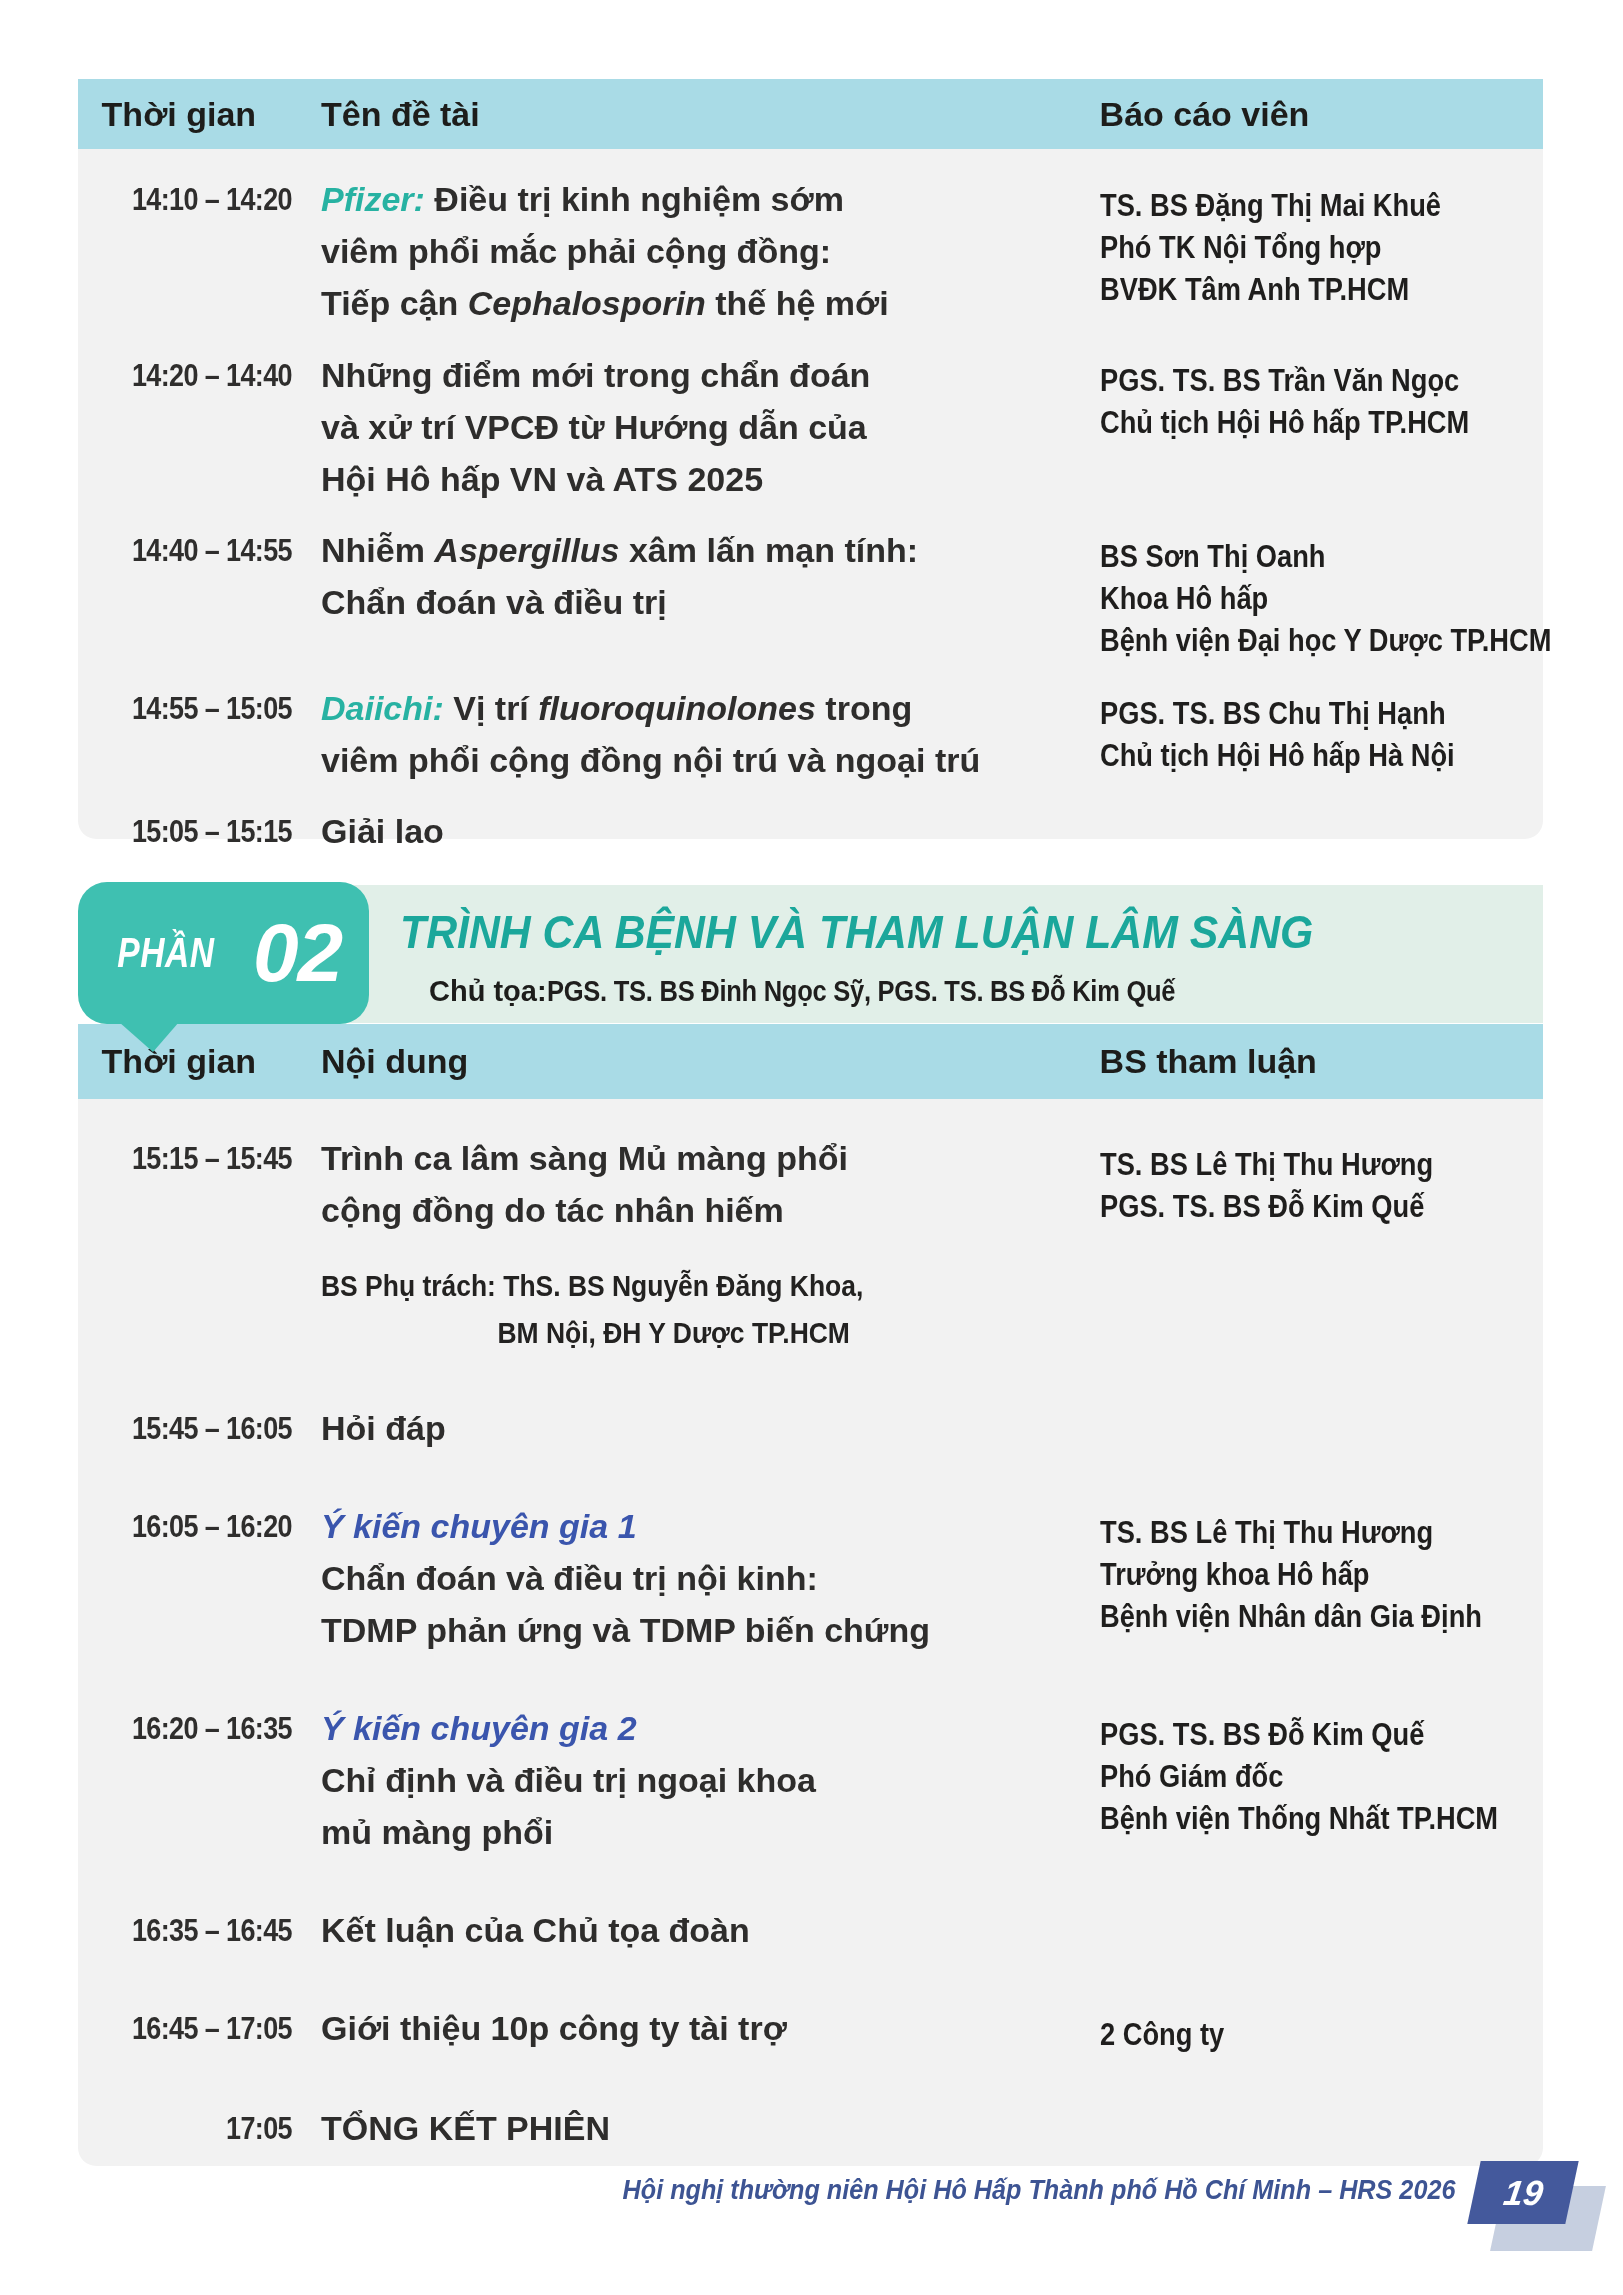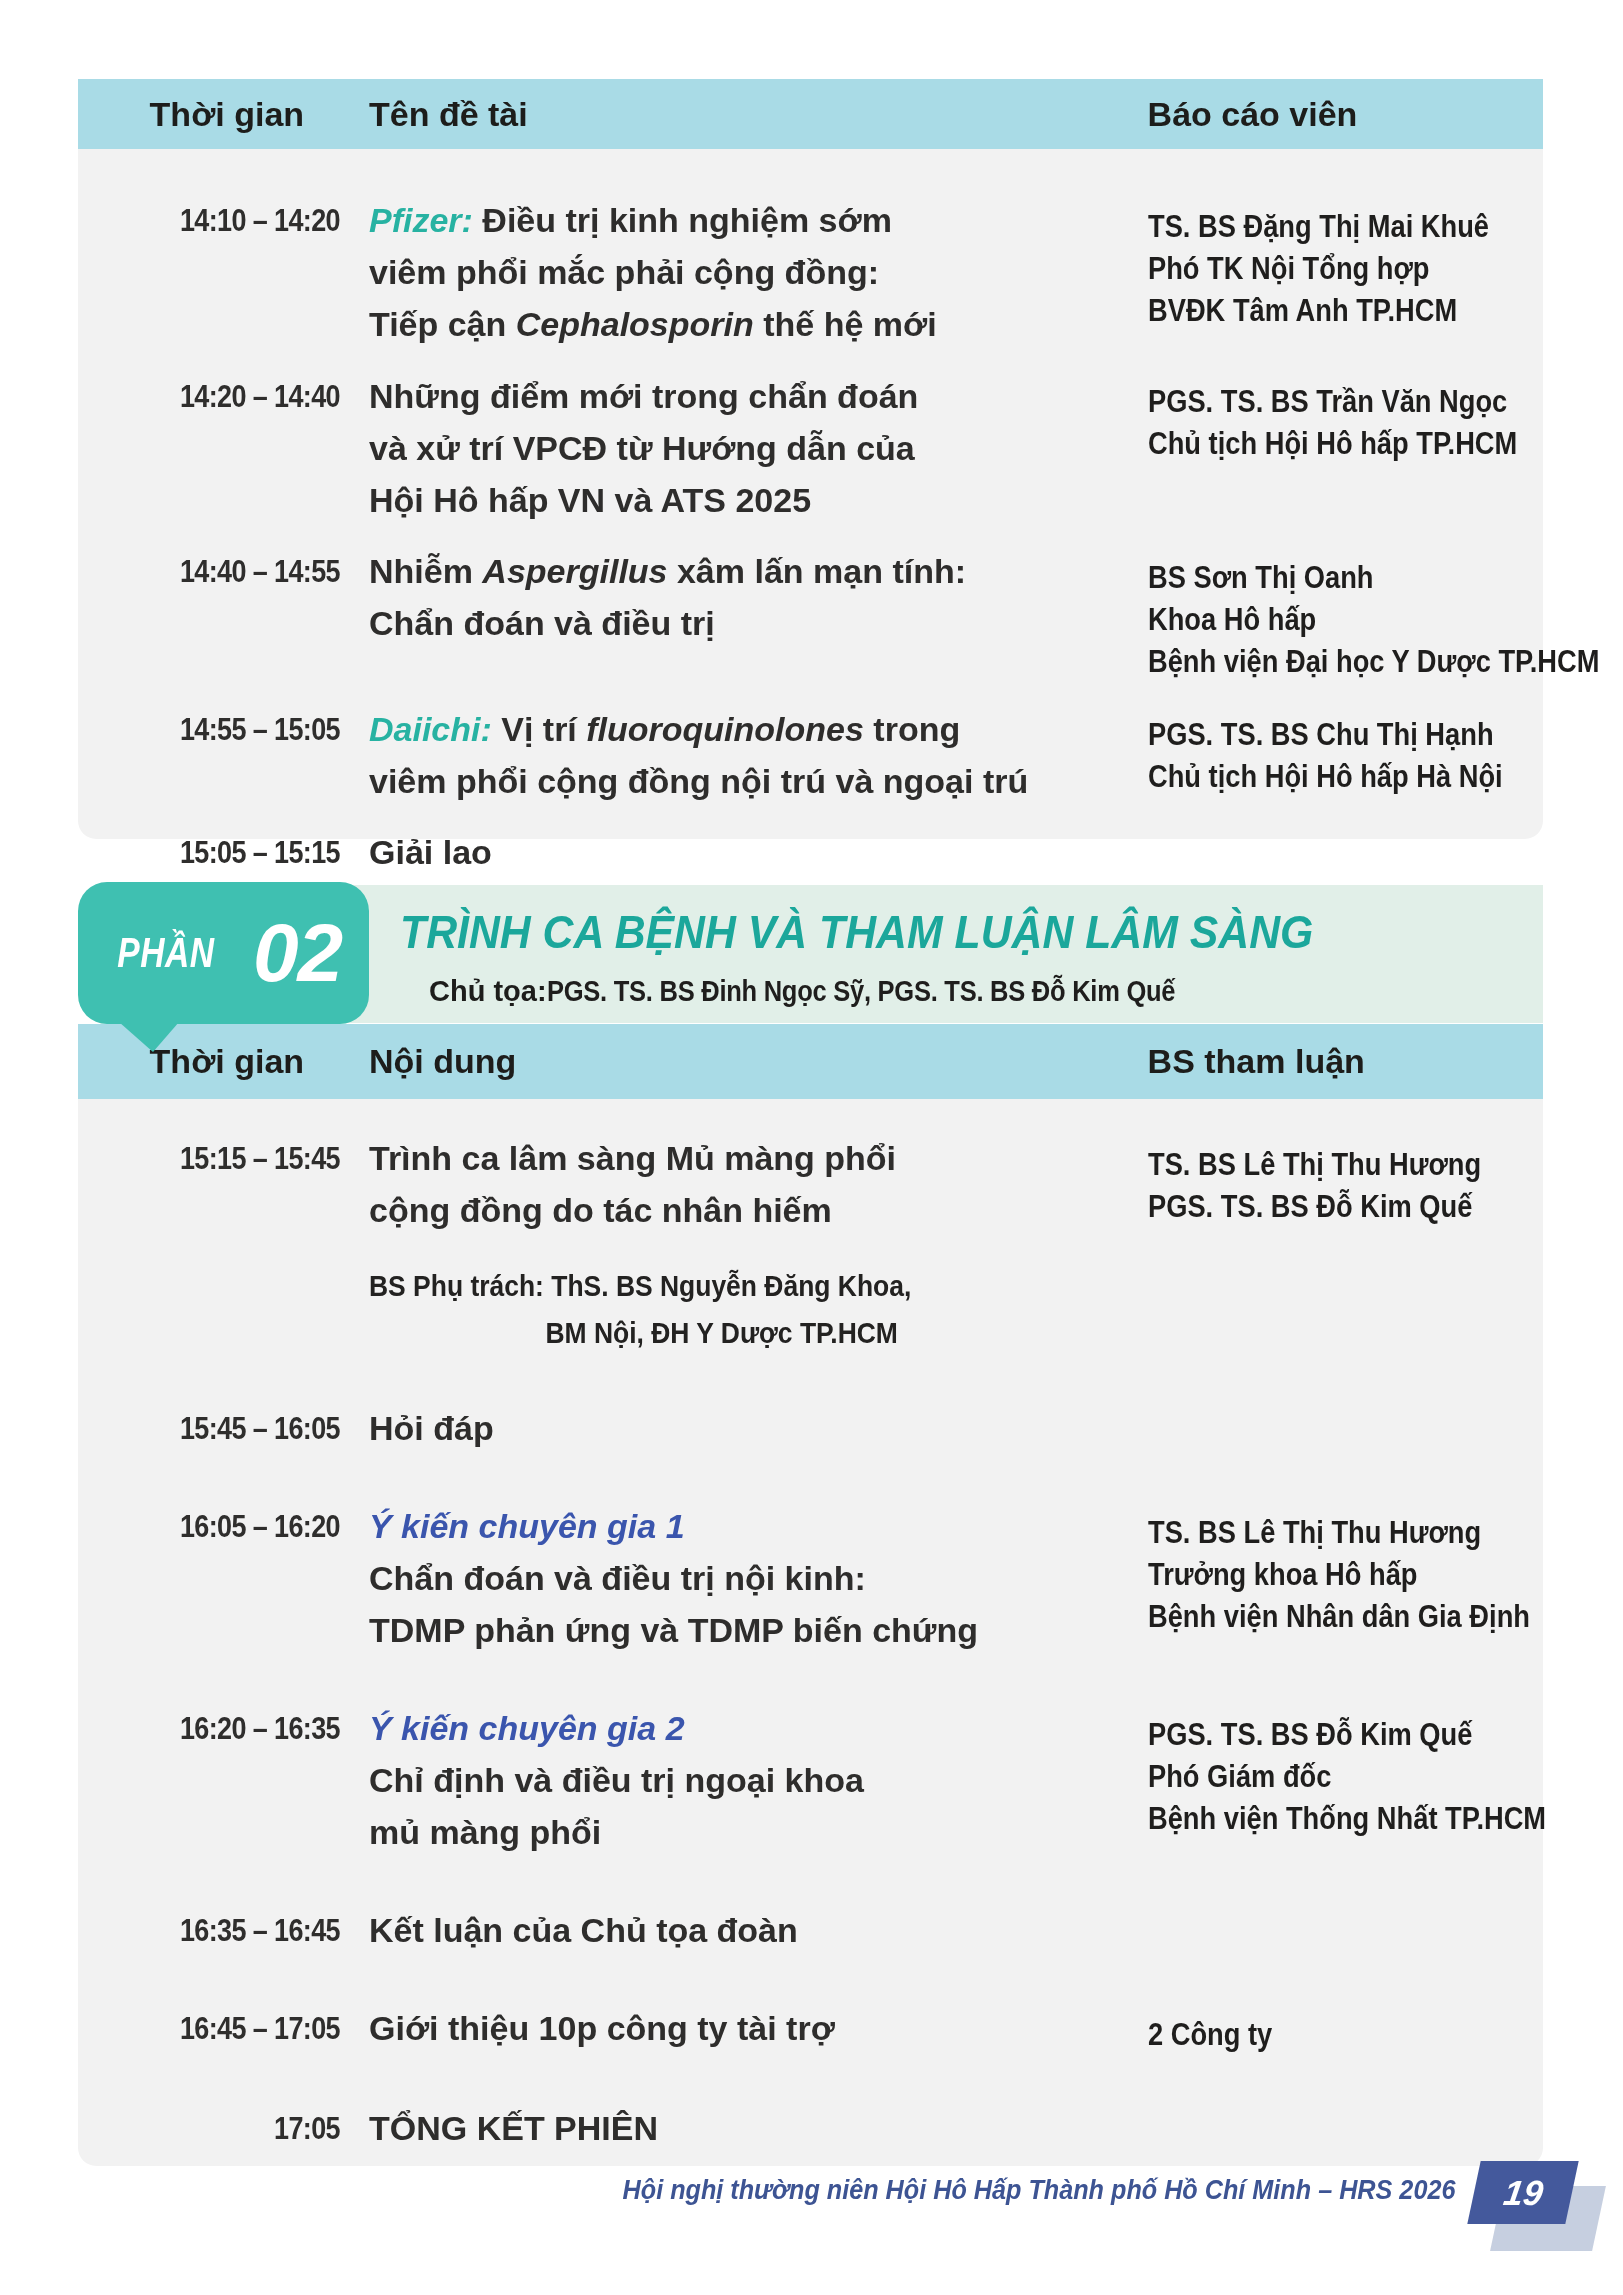--- a/index.html
+++ b/index.html
@@ -31,7 +31,6 @@
   .band-grid,.prog-row{
     display:grid;grid-template-columns:190px 808px 1fr;
     padding-left:23.6px;
-    margin-left:48px;
   }
   .band-grid{height:100%;align-items:center;}
   .hcell{font-size:34px;font-weight:800;color:#1d1d1b;letter-spacing:0;}

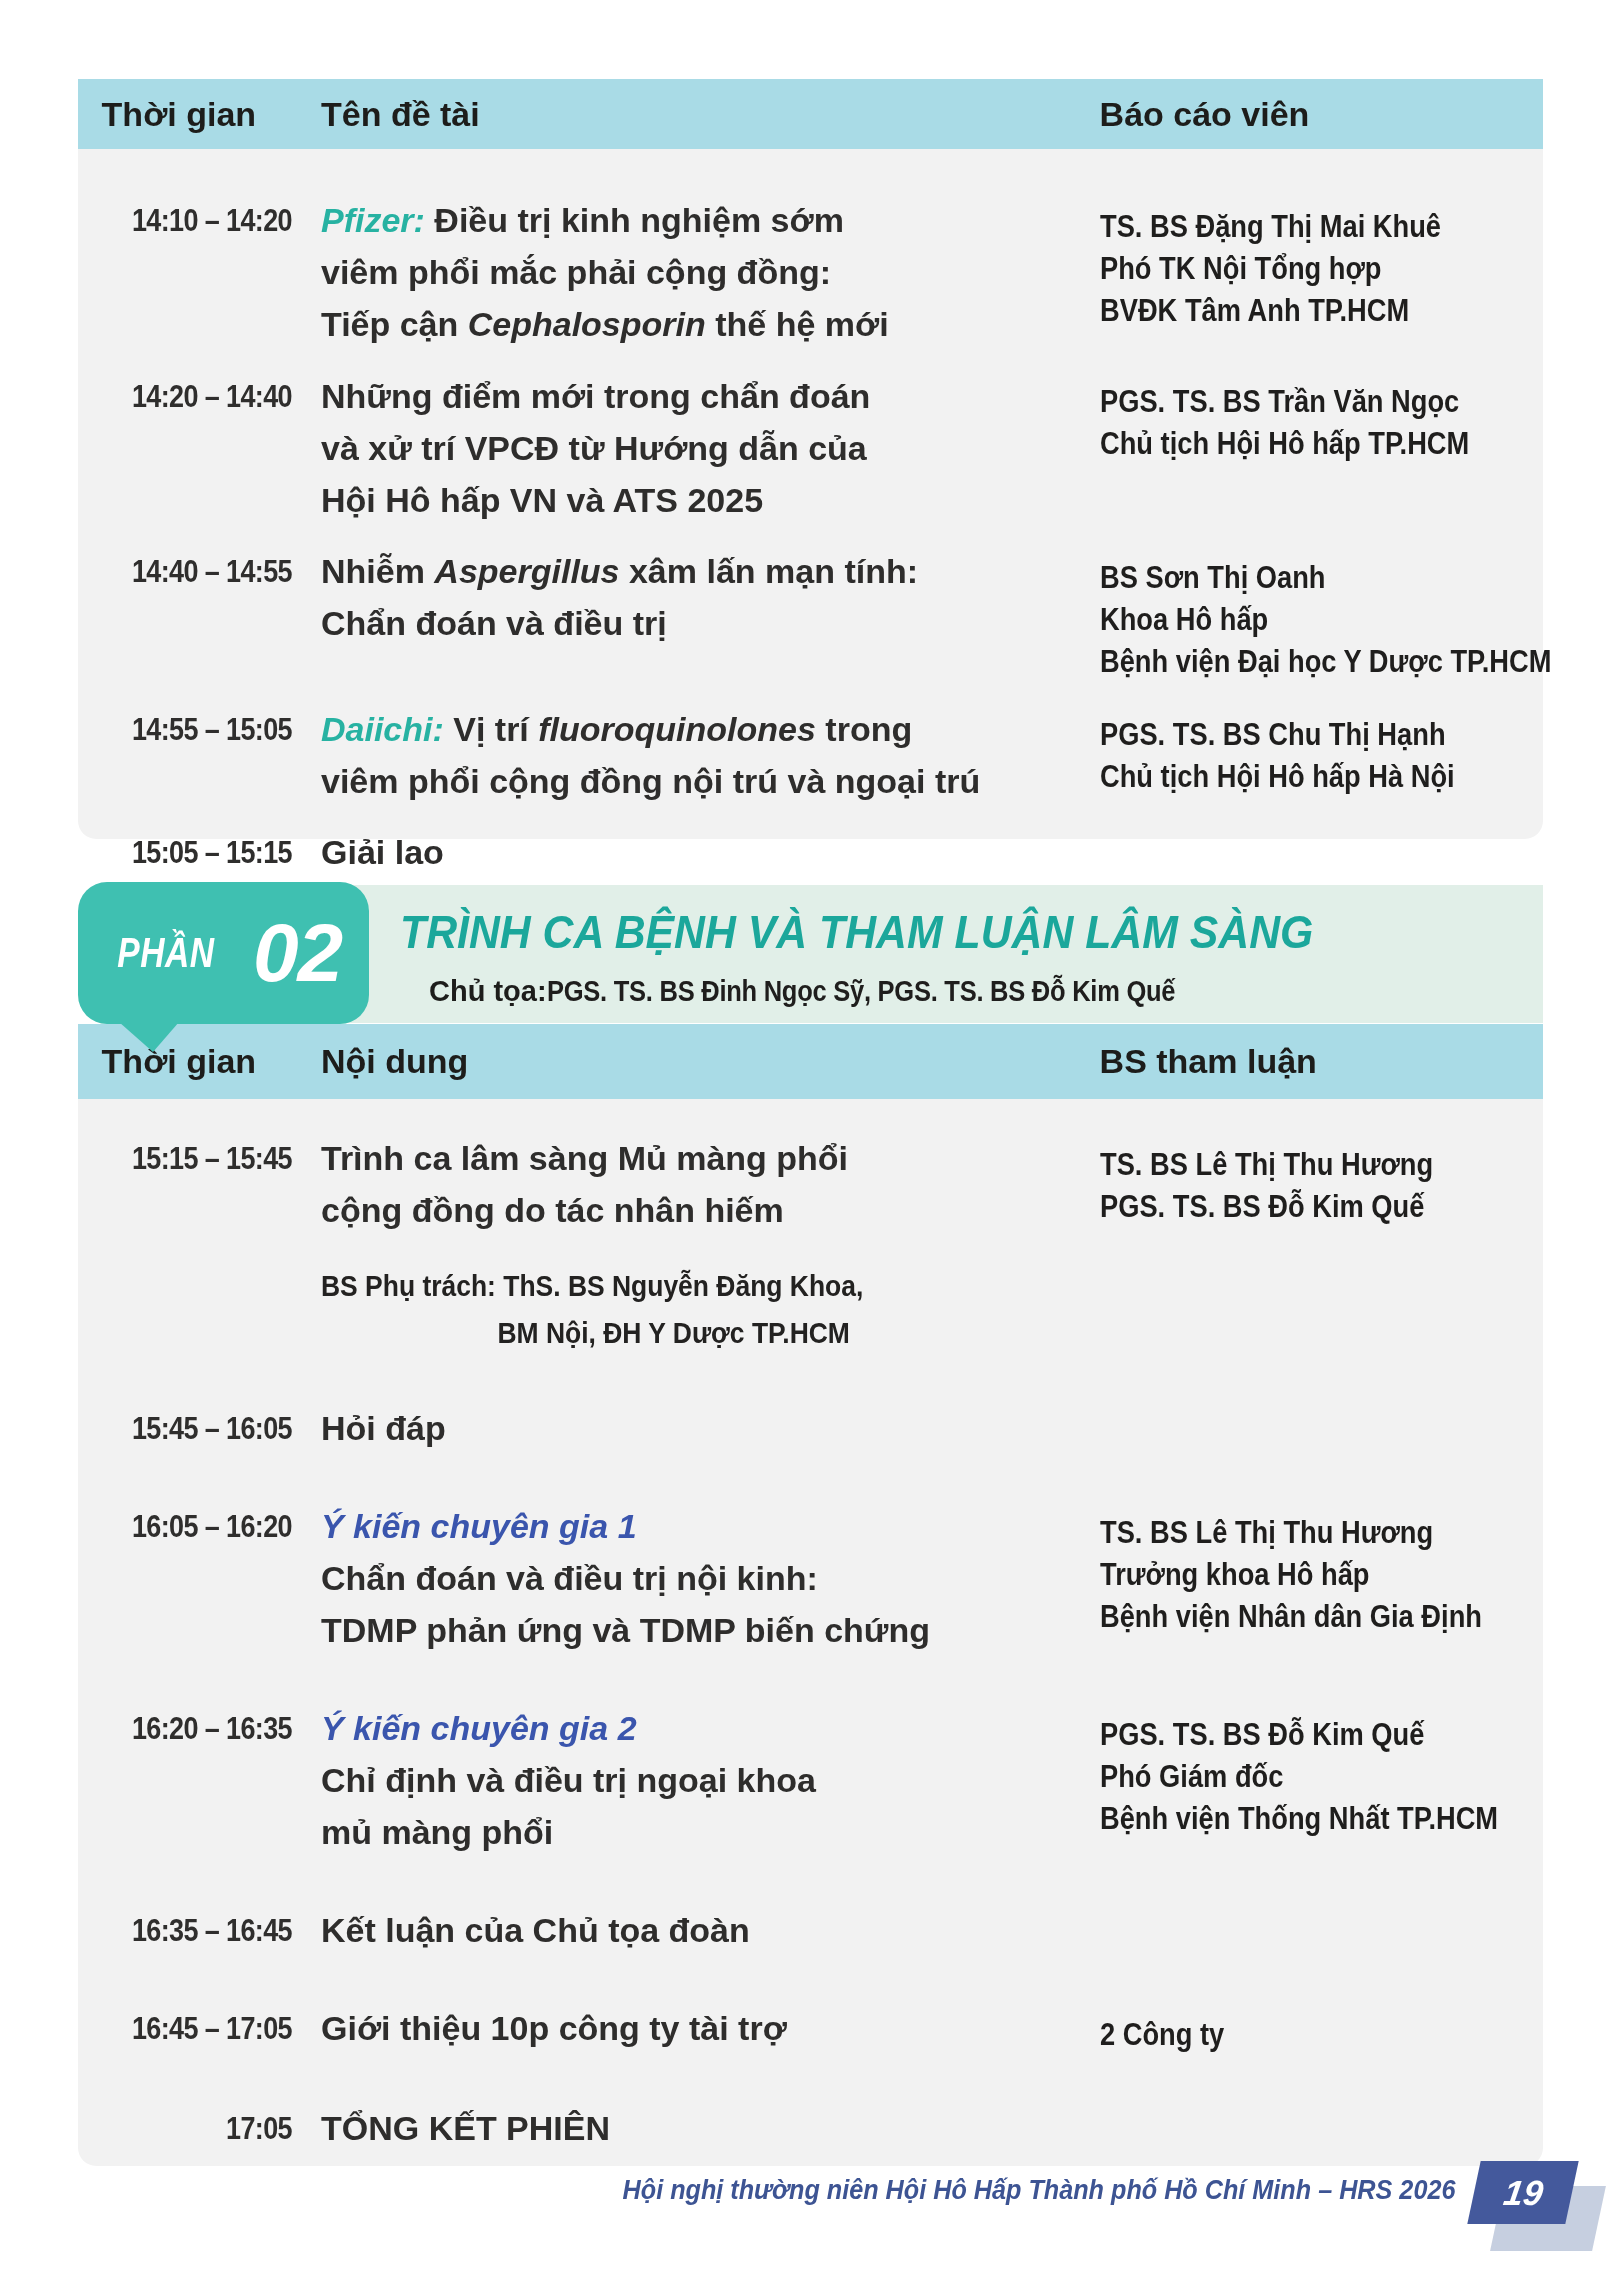--- a/index.html
+++ b/index.html
@@ -40,7 +40,7 @@
     left:78px;width:1465px;background:var(--panel);
     border-radius:0 0 18.3px 18.3px;
   }
-  #t1-body{padding-top:45px;}
+  #t1-body{padding-top:24px;}
   #t2-body{padding-top:33px;}
 
   .prog-row{margin-bottom:19.6px;}

